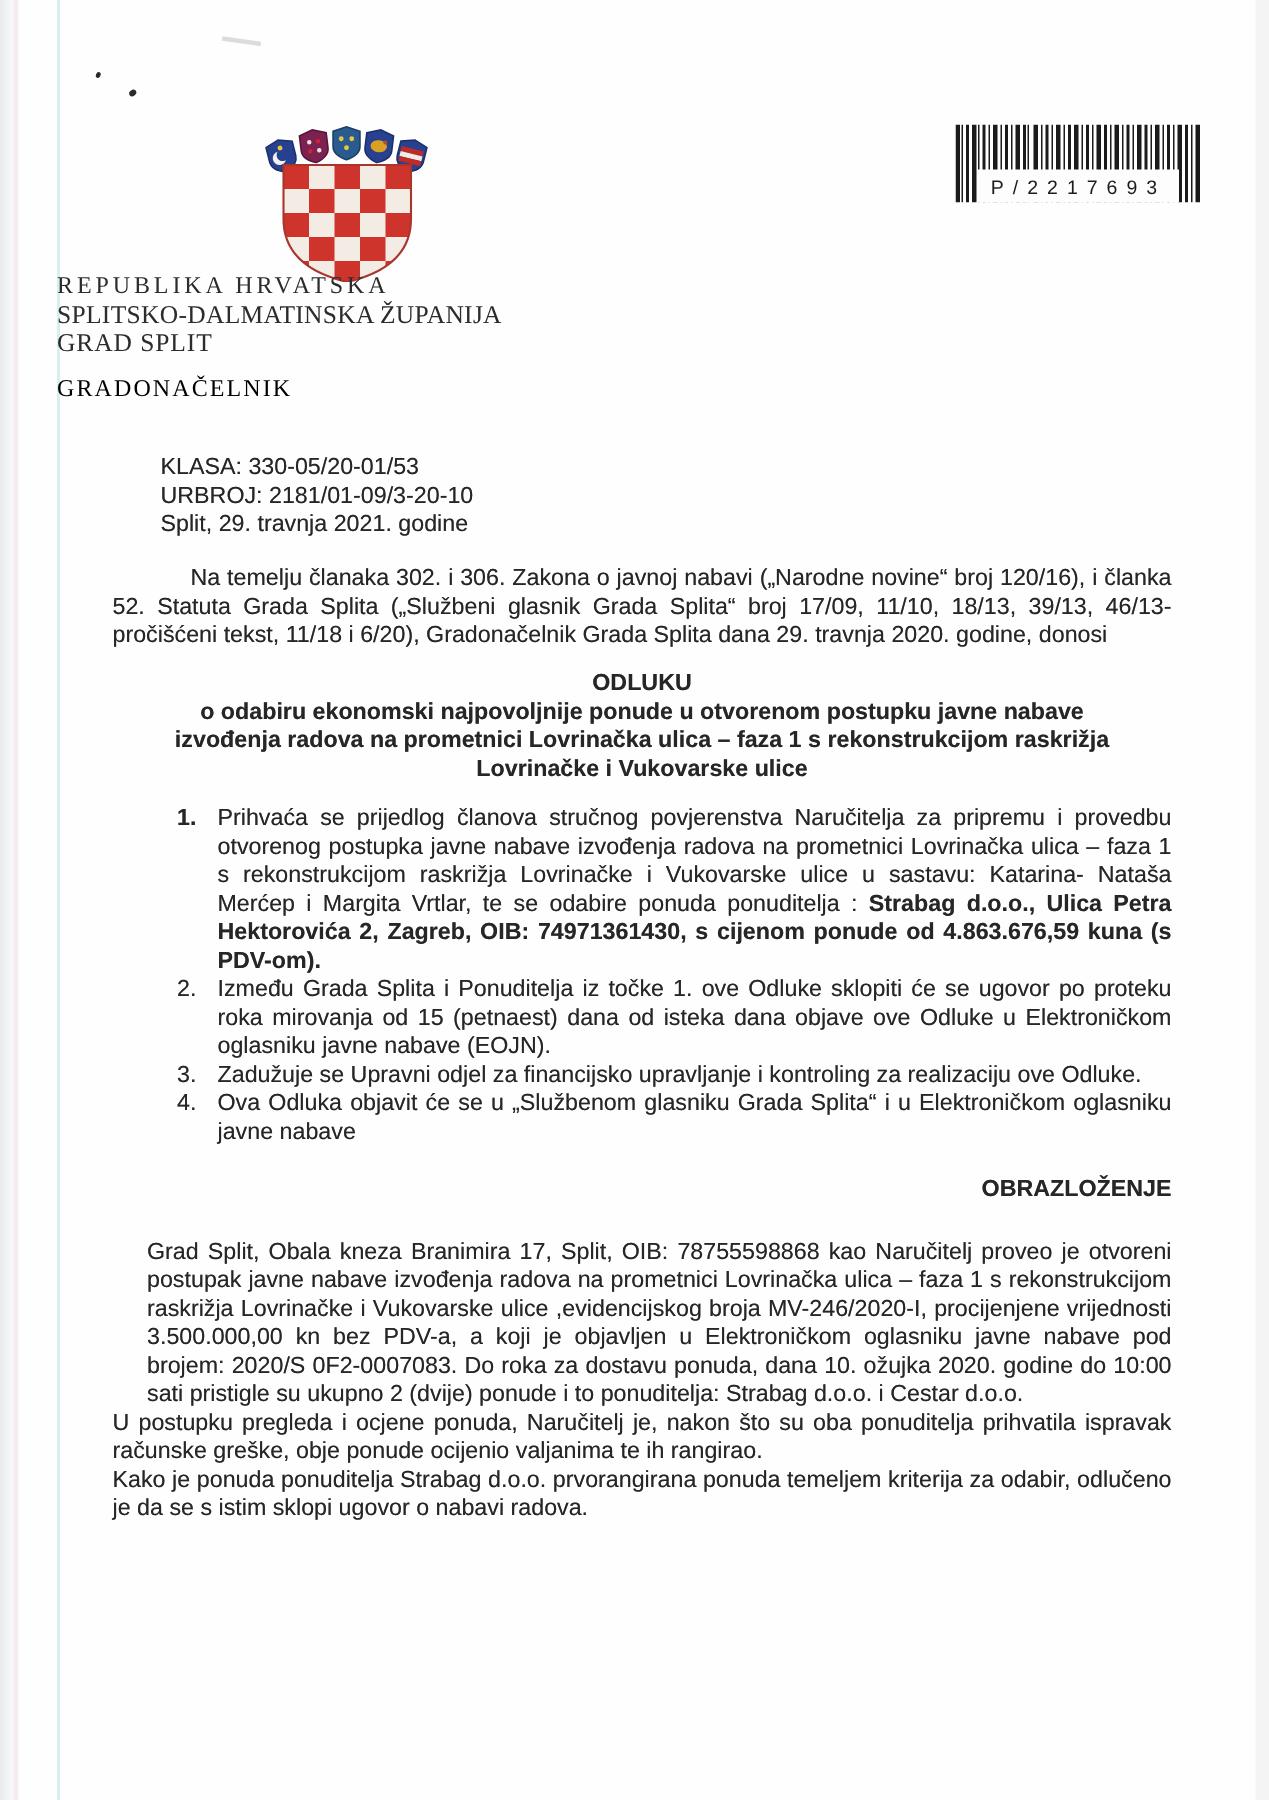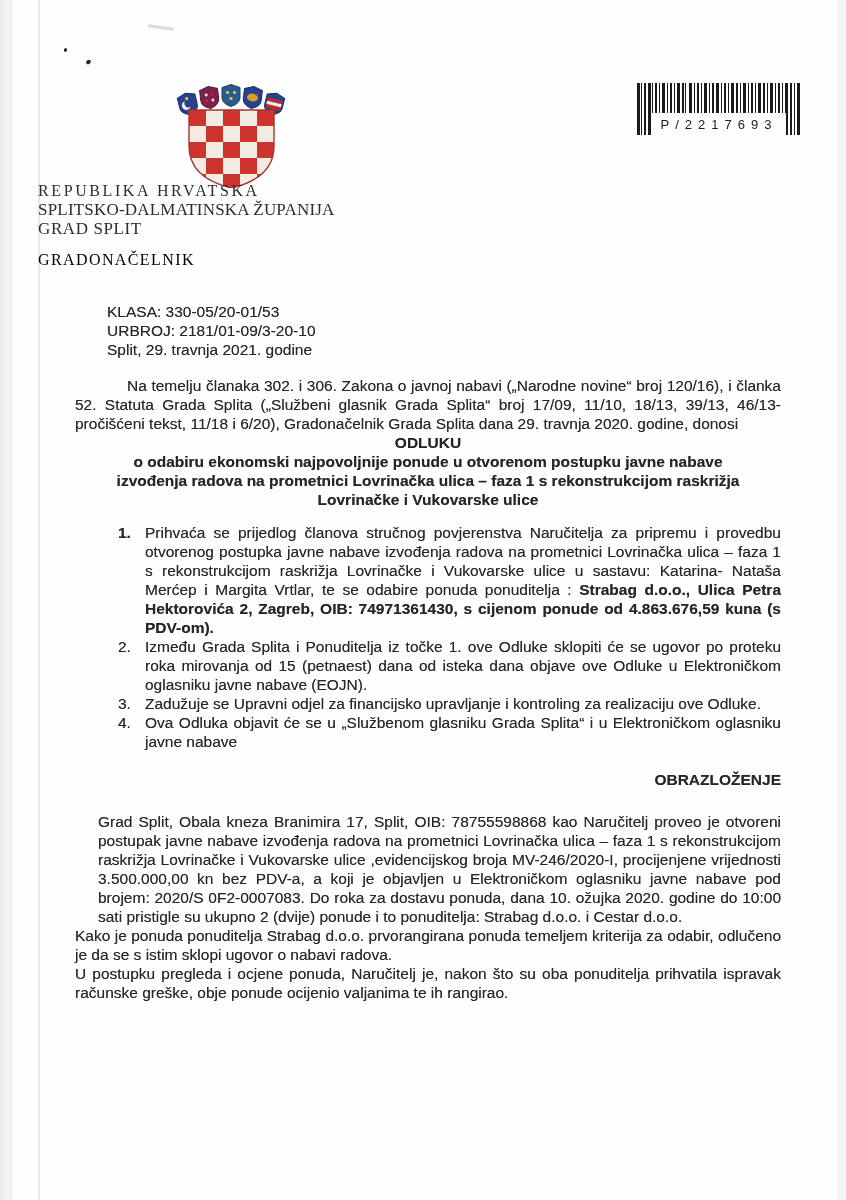--- a/index.html
+++ b/index.html
@@ -48,7 +48,7 @@
        text-shadow:0 0 .4px rgba(40,40,40,.55);}
   .meta{margin-left:32px;}
   .preamble{margin-top:17px;text-align:justify;text-indent:52px;}
-  .doc-h{text-align:center;font-weight:700;}
+  .doc-h{margin-top:13px;text-align:center;font-weight:700;}
   .subtitle{margin:0 auto;max-width:660px;text-align:center;font-weight:700;}
   .dlist{margin-top:14px;margin-left:43px;}
   .li{display:flex;}

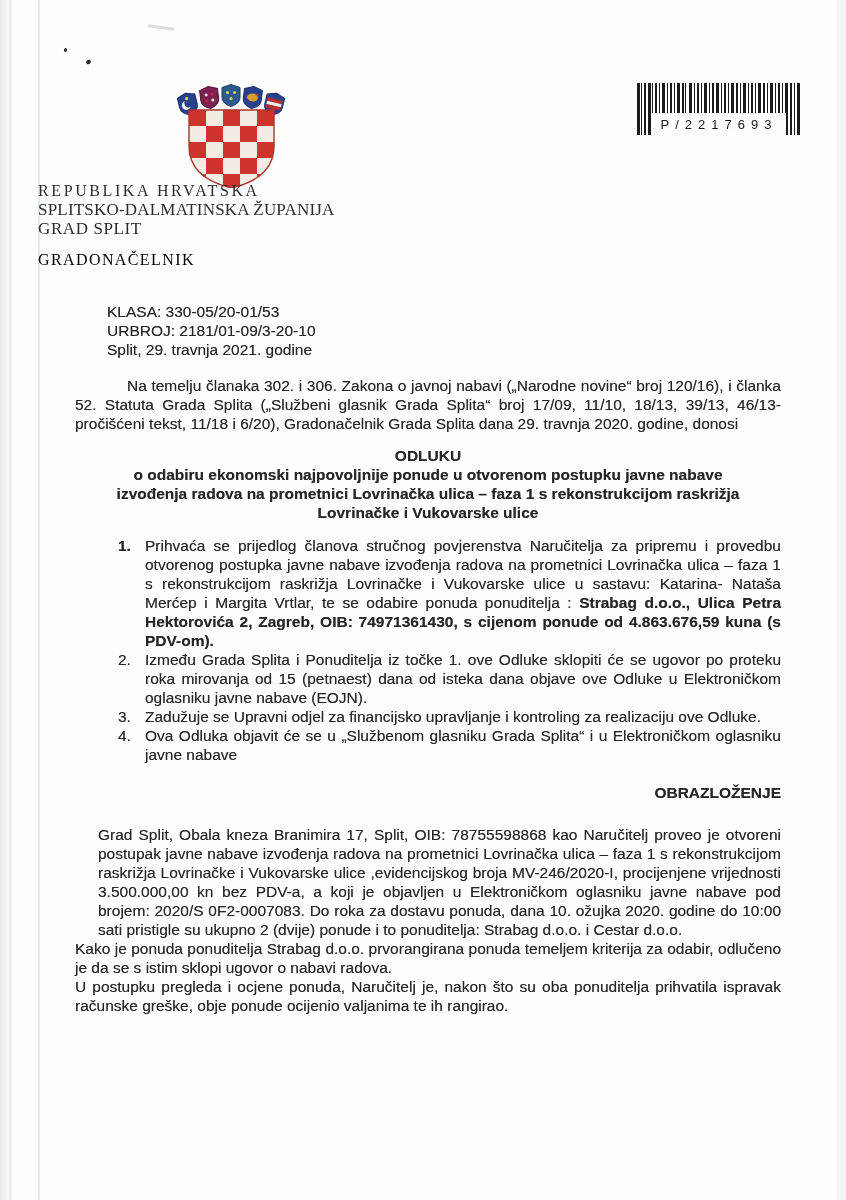--- a/index.html
+++ b/index.html
@@ -230,8 +230,8 @@
 
     <div class="expl">
       <p>Grad Split, Obala kneza Branimira 17, Split, OIB: 78755598868 kao Naručitelj proveo je otvoreni postupak javne nabave izvođenja radova na prometnici Lovrinačka ulica – faza 1 s rekonstrukcijom raskrižja Lovrinačke i Vukovarske ulice ,evidencijskog broja MV-246/2020-I, procijenjene vrijednosti 3.500.000,00 kn bez PDV-a, a koji je objavljen u Elektroničkom oglasniku javne nabave pod brojem: 2020/S 0F2-0007083. Do roka za dostavu ponuda, dana 10. ožujka 2020. godine do 10:00 sati pristigle su ukupno 2 (dvije) ponude i to ponuditelja: Strabag d.o.o. i Cestar d.o.o.</p>
+      <p>U postupku pregleda i ocjene ponuda, Naručitelj je, nakon što su oba ponuditelja prihvatila ispravak računske greške, obje ponude ocijenio valjanima te ih rangirao.</p>
       <p>Kako je ponuda ponuditelja Strabag d.o.o. prvorangirana ponuda temeljem kriterija za odabir, odlučeno je da se s istim sklopi ugovor o nabavi radova.</p>
-      <p>U postupku pregleda i ocjene ponuda, Naručitelj je, nakon što su oba ponuditelja prihvatila ispravak računske greške, obje ponude ocijenio valjanima te ih rangirao.</p>
     </div>
 
   </div>

